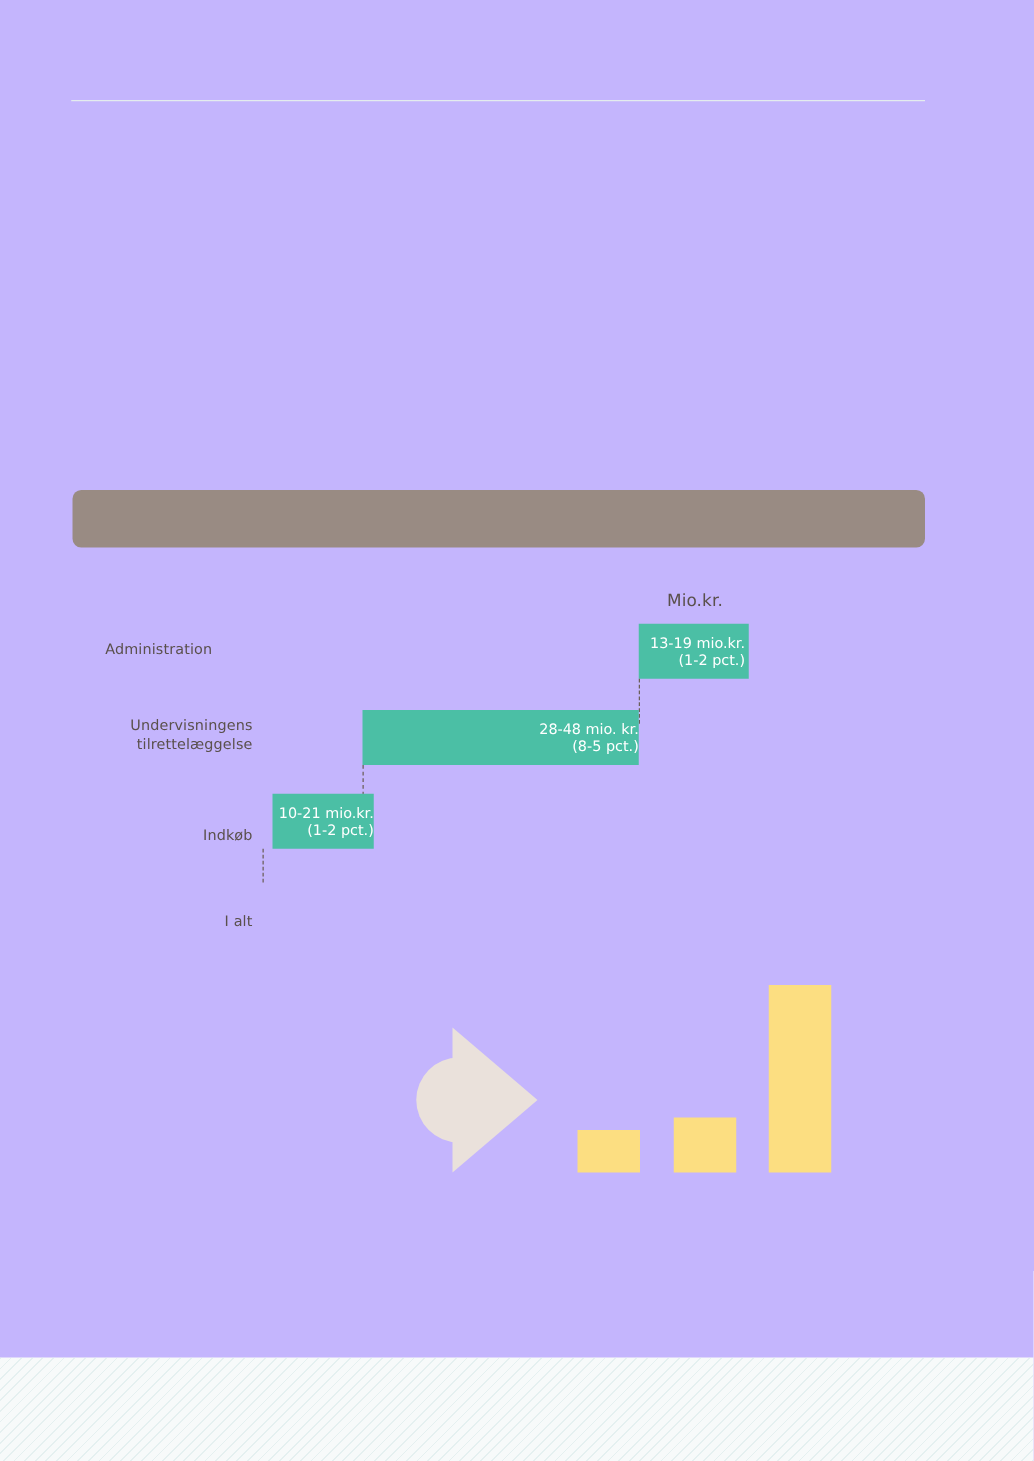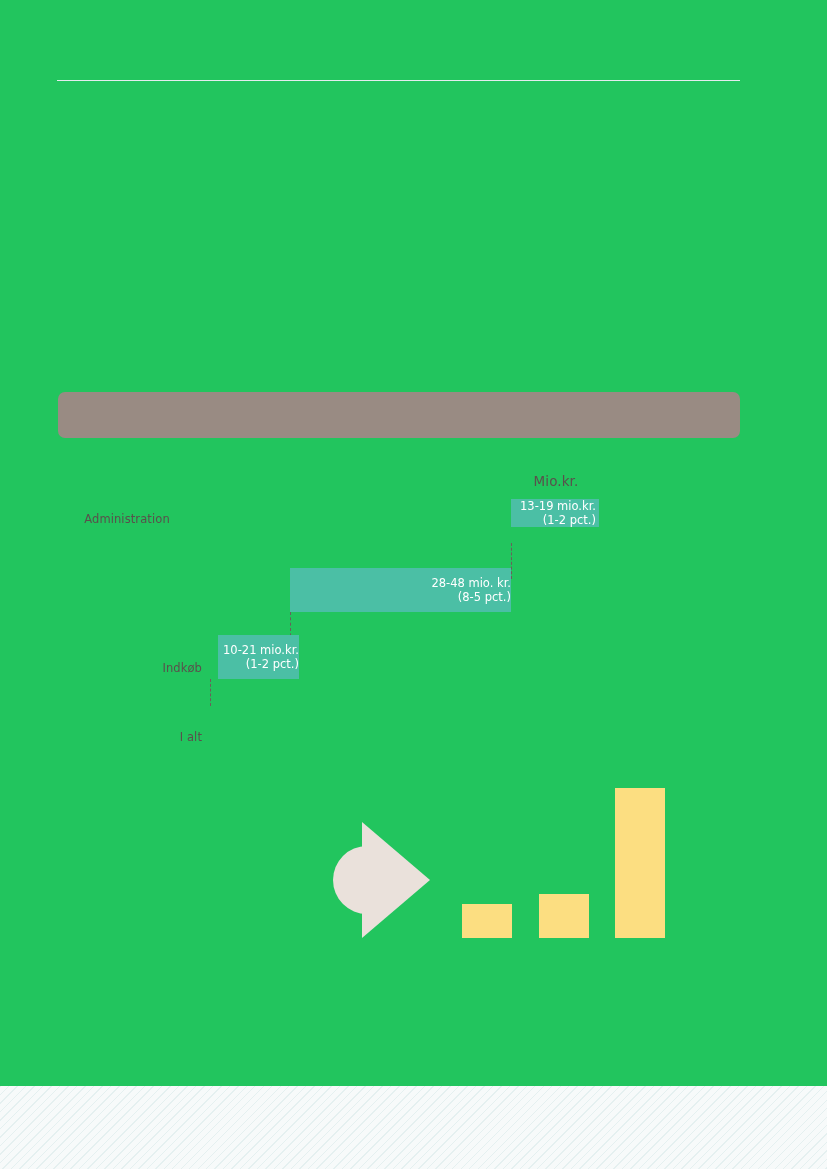--- a/index.html
+++ b/index.html
@@ -14,7 +14,7 @@
     position: relative;
     width: 827px;
     height: 1169px;
-    background: #22c55e;
+    background: #c4b5fd;
     overflow: hidden;
   }
 

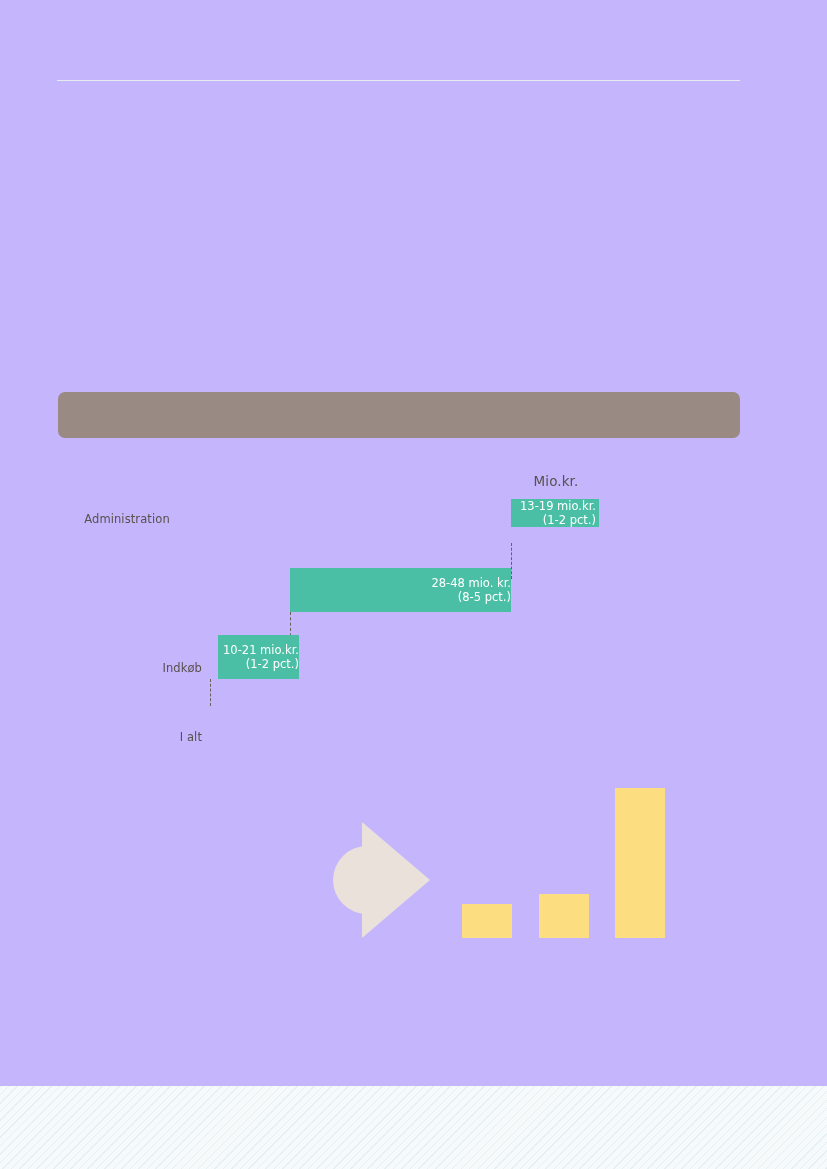--- a/index.html
+++ b/index.html
@@ -141,7 +141,7 @@
     <div class="cat-label" style="top:57px;text-align:center;">
       <span>Administration</span>
     </div>
-    <div class="bar right-al" style="left:511px; top:44px; width:88px; height:28px;justify-content:flex-end;">
+    <div class="bar right-al" style="left:511px; top:44px; width:88px; height:44px;">
       <span>13-19 mio.kr.</span>
       <span>(1-2 pct.)</span>
     </div>

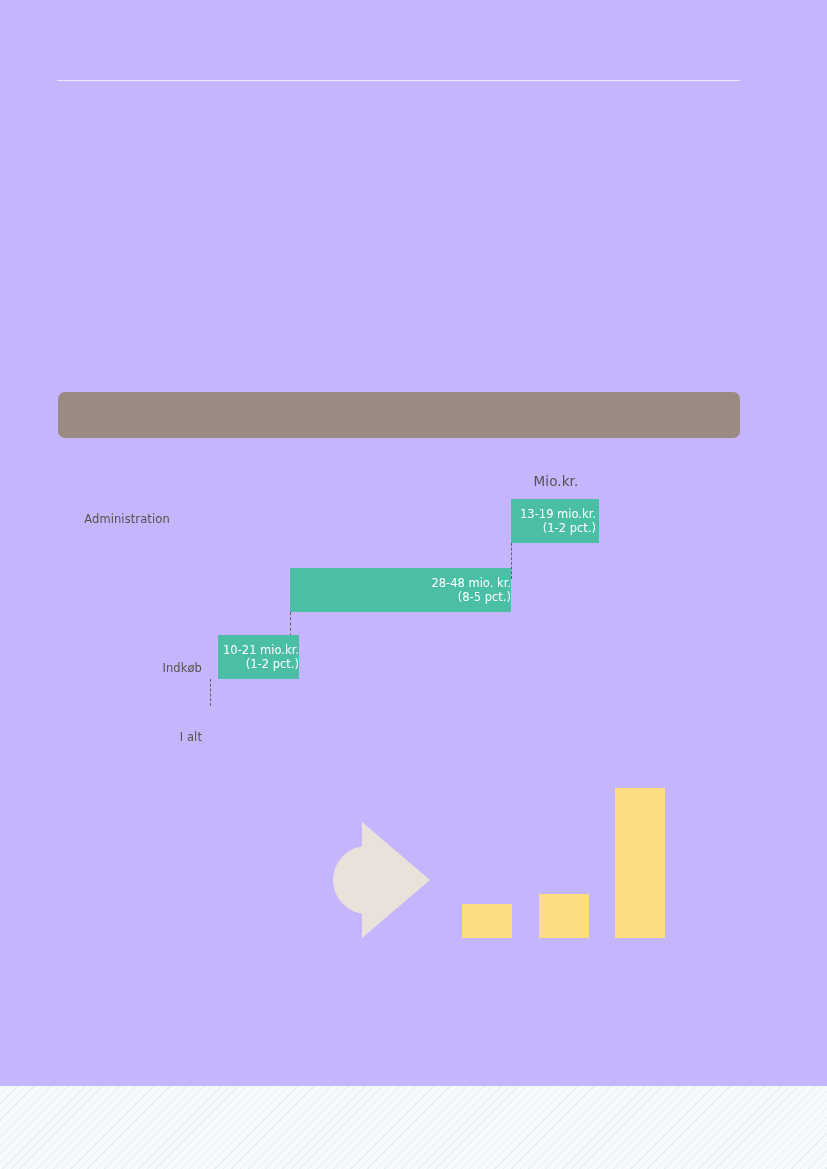--- a/index.html
+++ b/index.html
@@ -147,6 +147,10 @@
     </div>
     <div class="connector" style="left:511px; top:88px; height:36px;"></div>
 
+    <div class="cat-label" style="top:118px;">
+      <span>Undervisningens</span><br>
+      <span>tilrettelæggelse</span>
+    </div>
     <div class="bar" style="left:290px; top:113px; width:221px; height:44px;">
       <span>28-48 mio. kr.</span>
       <span>(8-5 pct.)</span>

